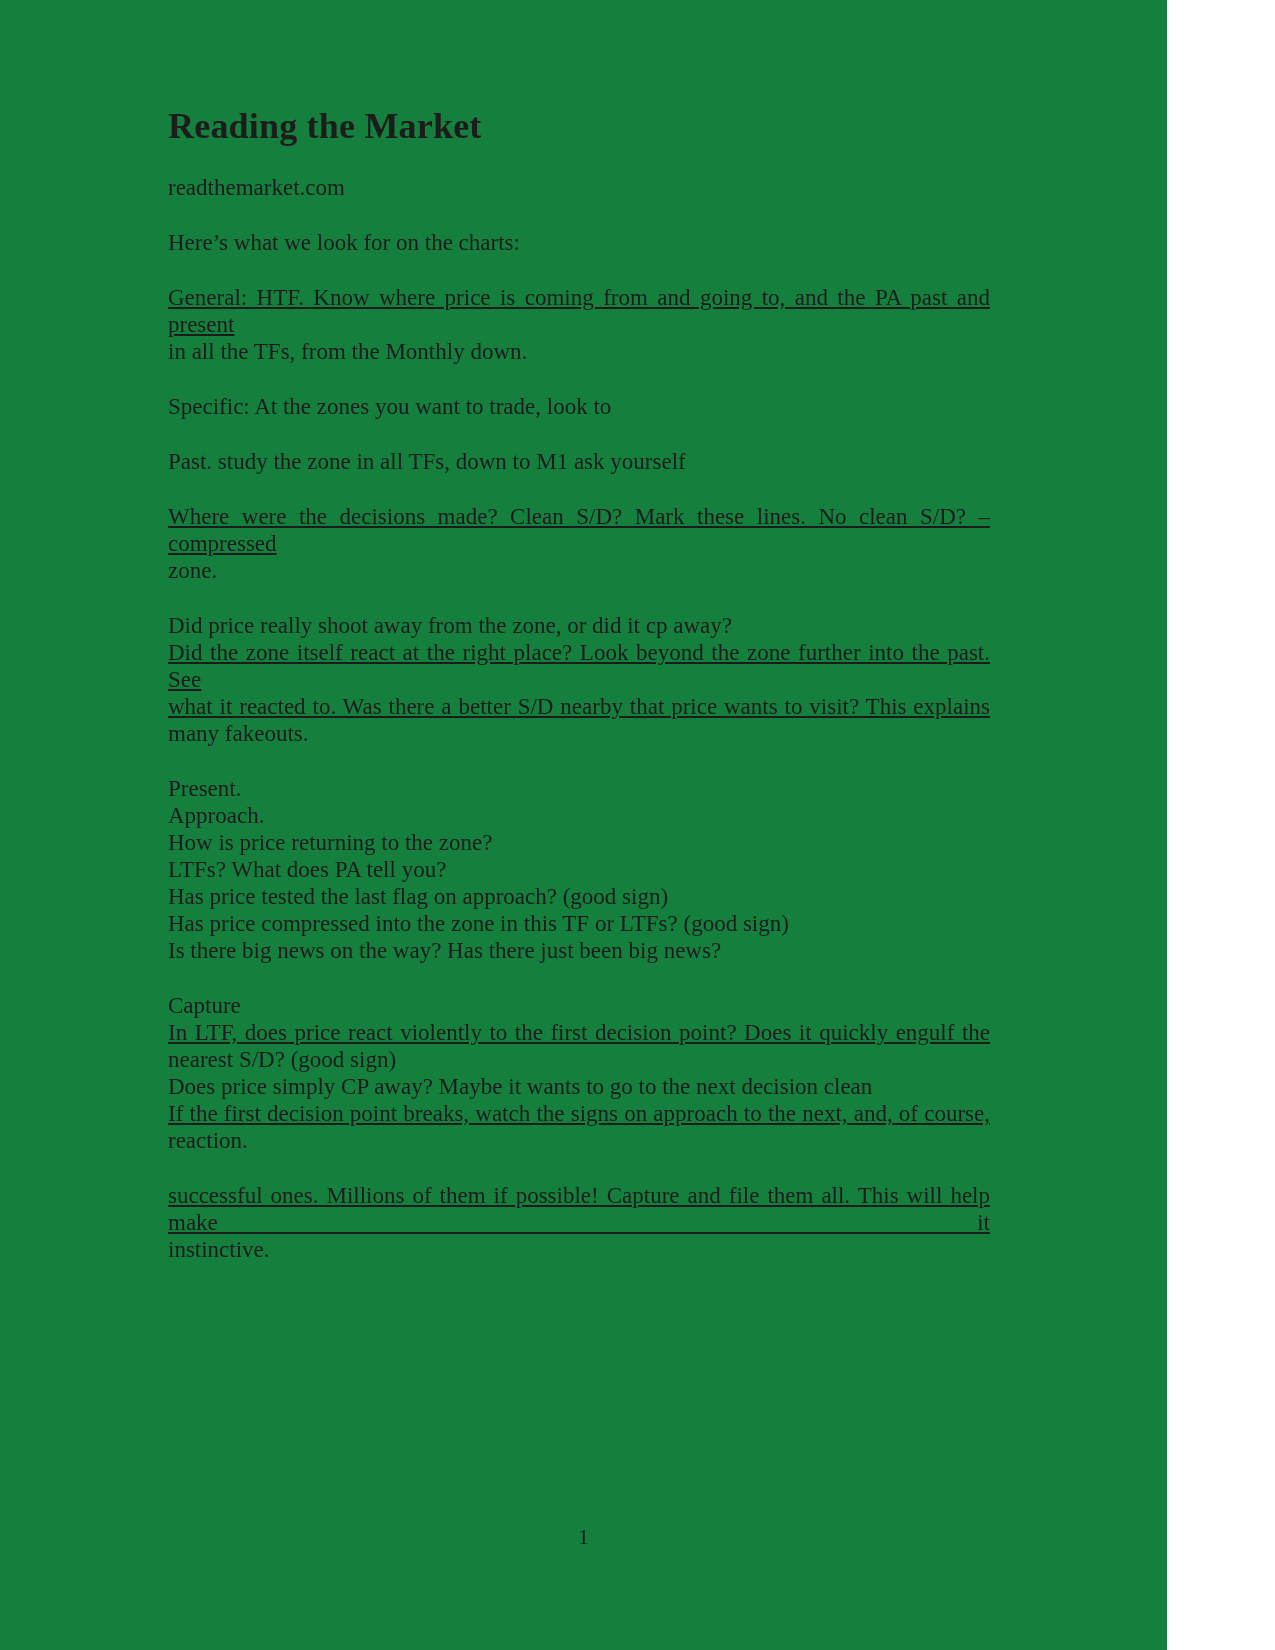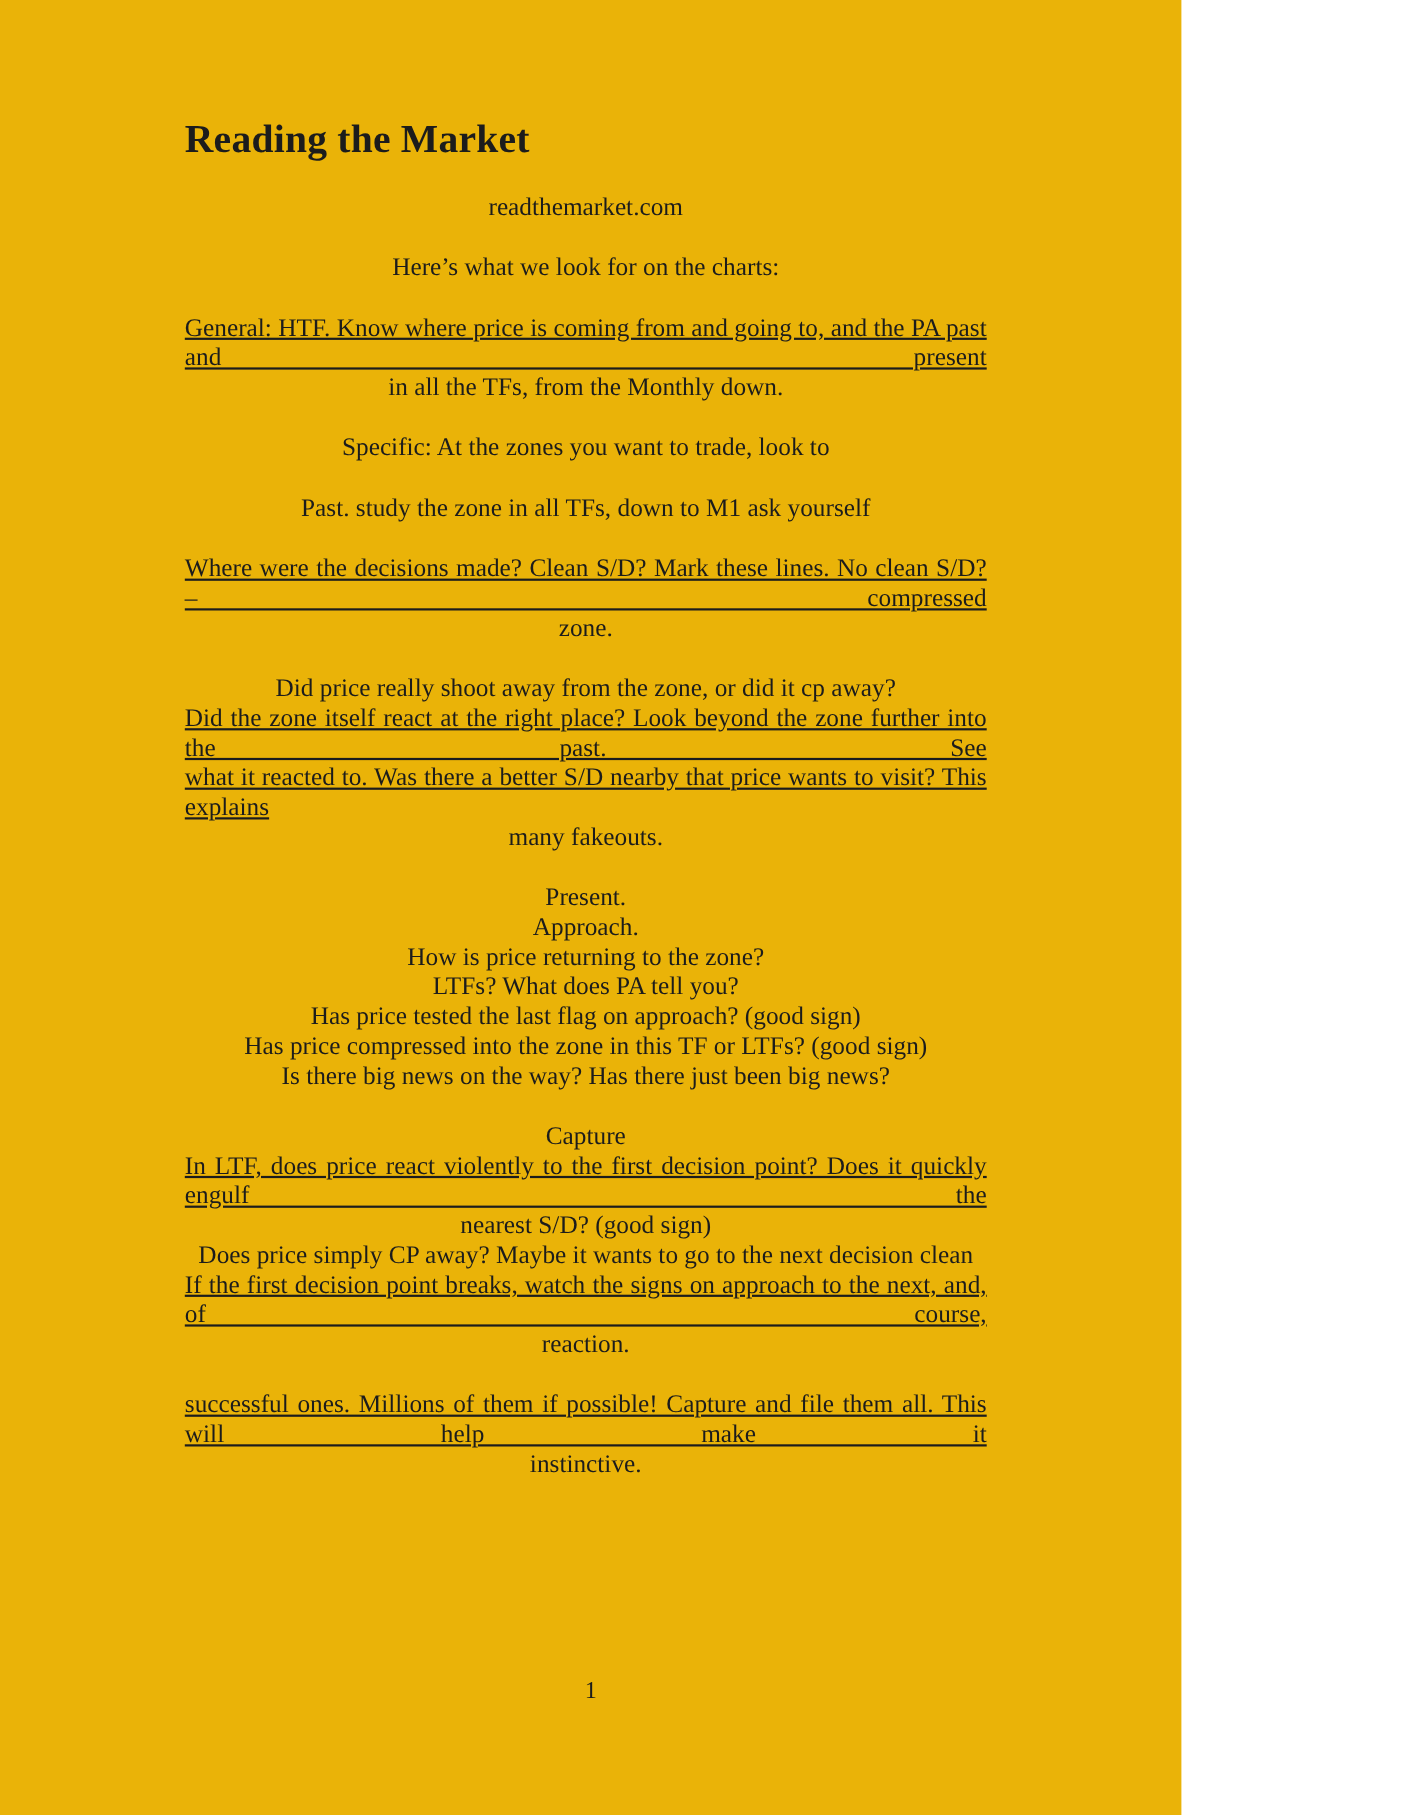--- a/index.html
+++ b/index.html
@@ -9,9 +9,9 @@
   }
   .page {
     position: relative;
-    width: 1074px;
+    width: 1167px;
     height: 1650px;
-    background: #eab308;
+    background: #15803d;
     font-family: "Liberation Serif", serif;
     color: #1c1c1c;
     overflow: hidden;

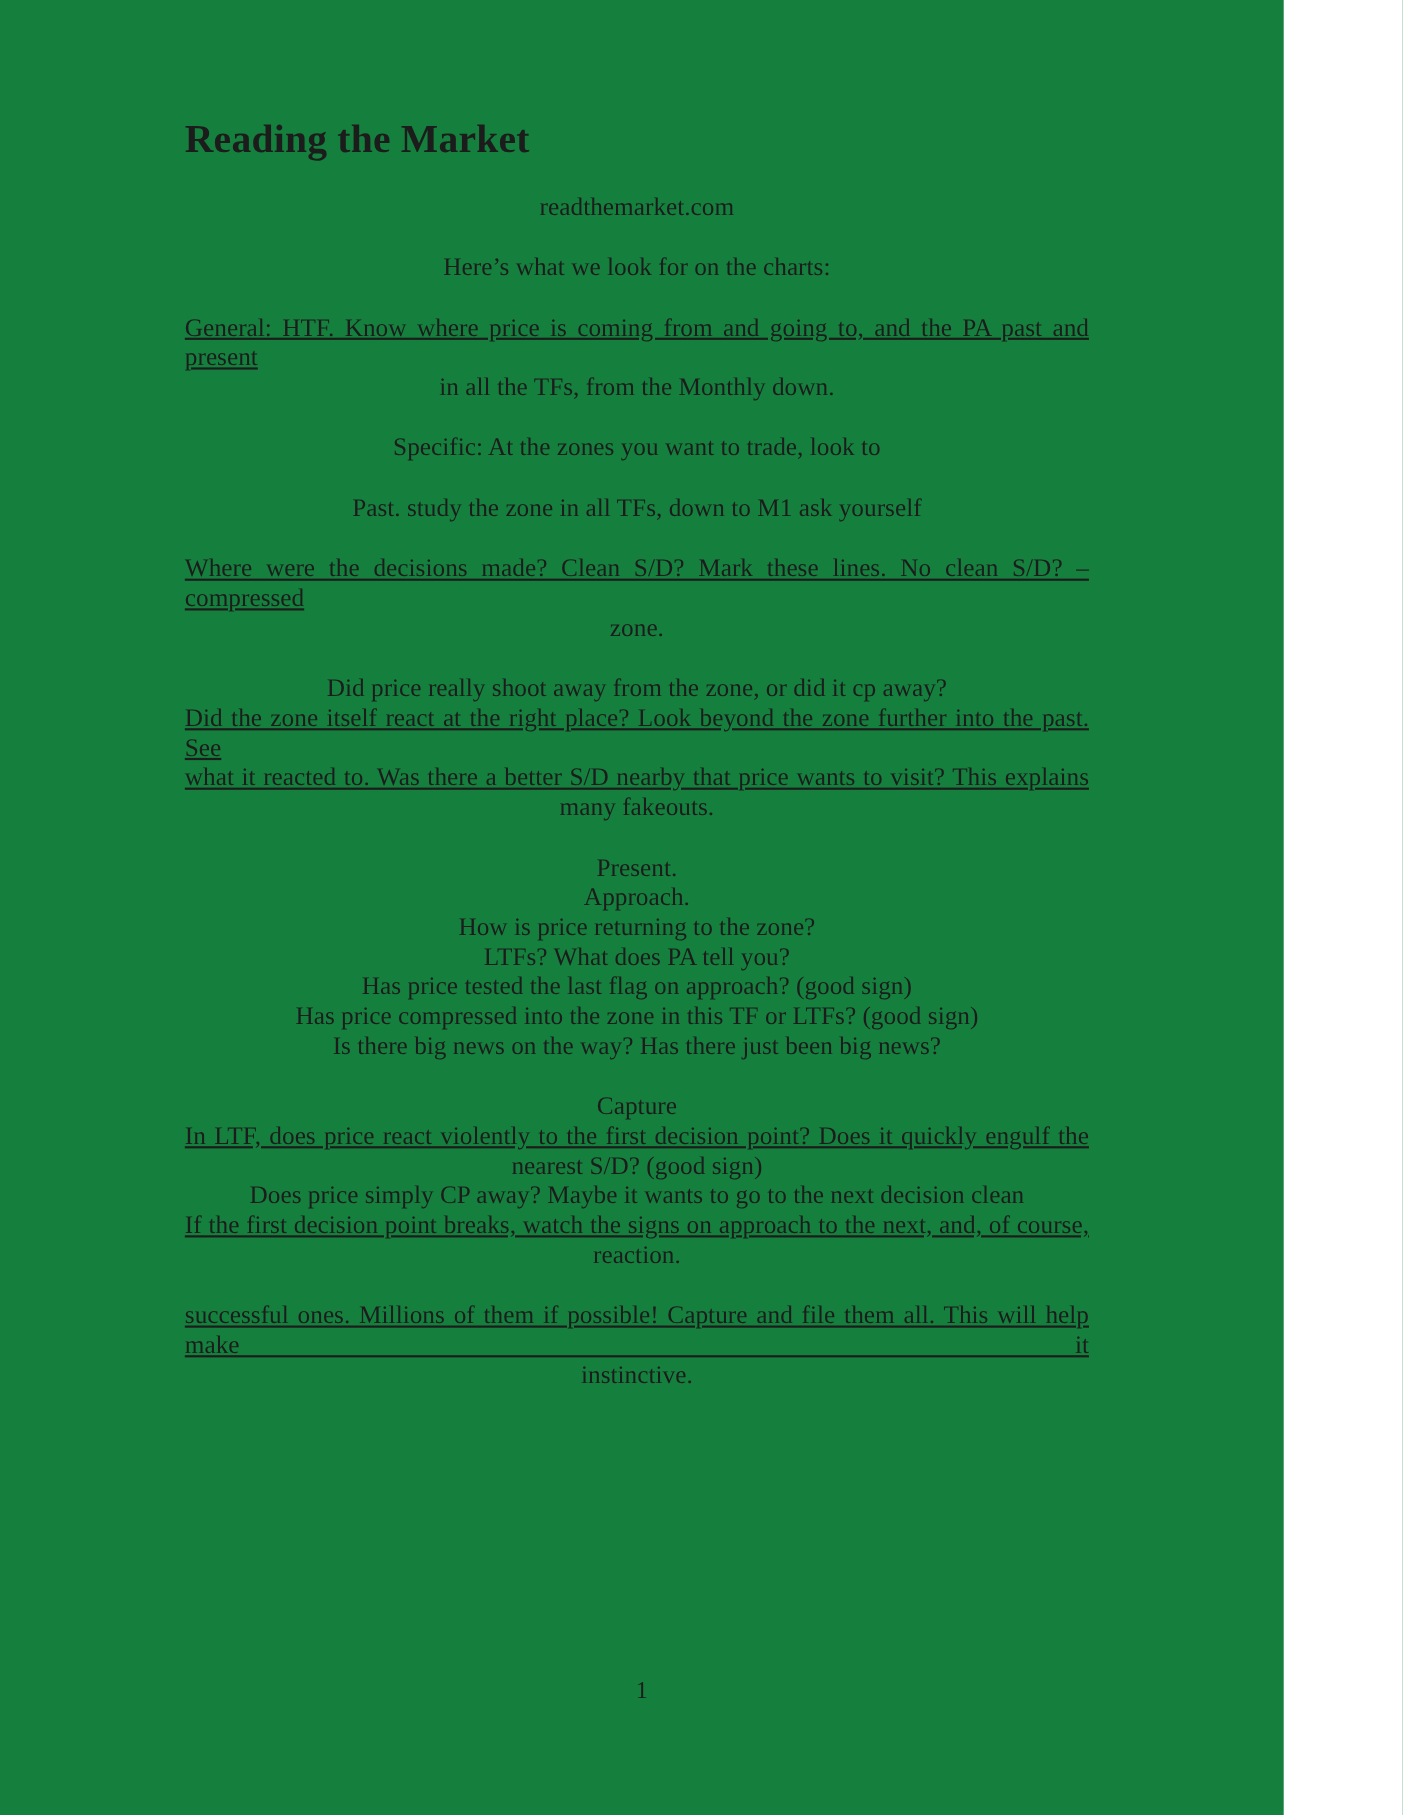--- a/index.html
+++ b/index.html
@@ -33,7 +33,7 @@
   .line {
     font-size: 23px;
     line-height: 27px;
-    text-align: center;
+    text-align: left;
     white-space: normal;
   }
   

